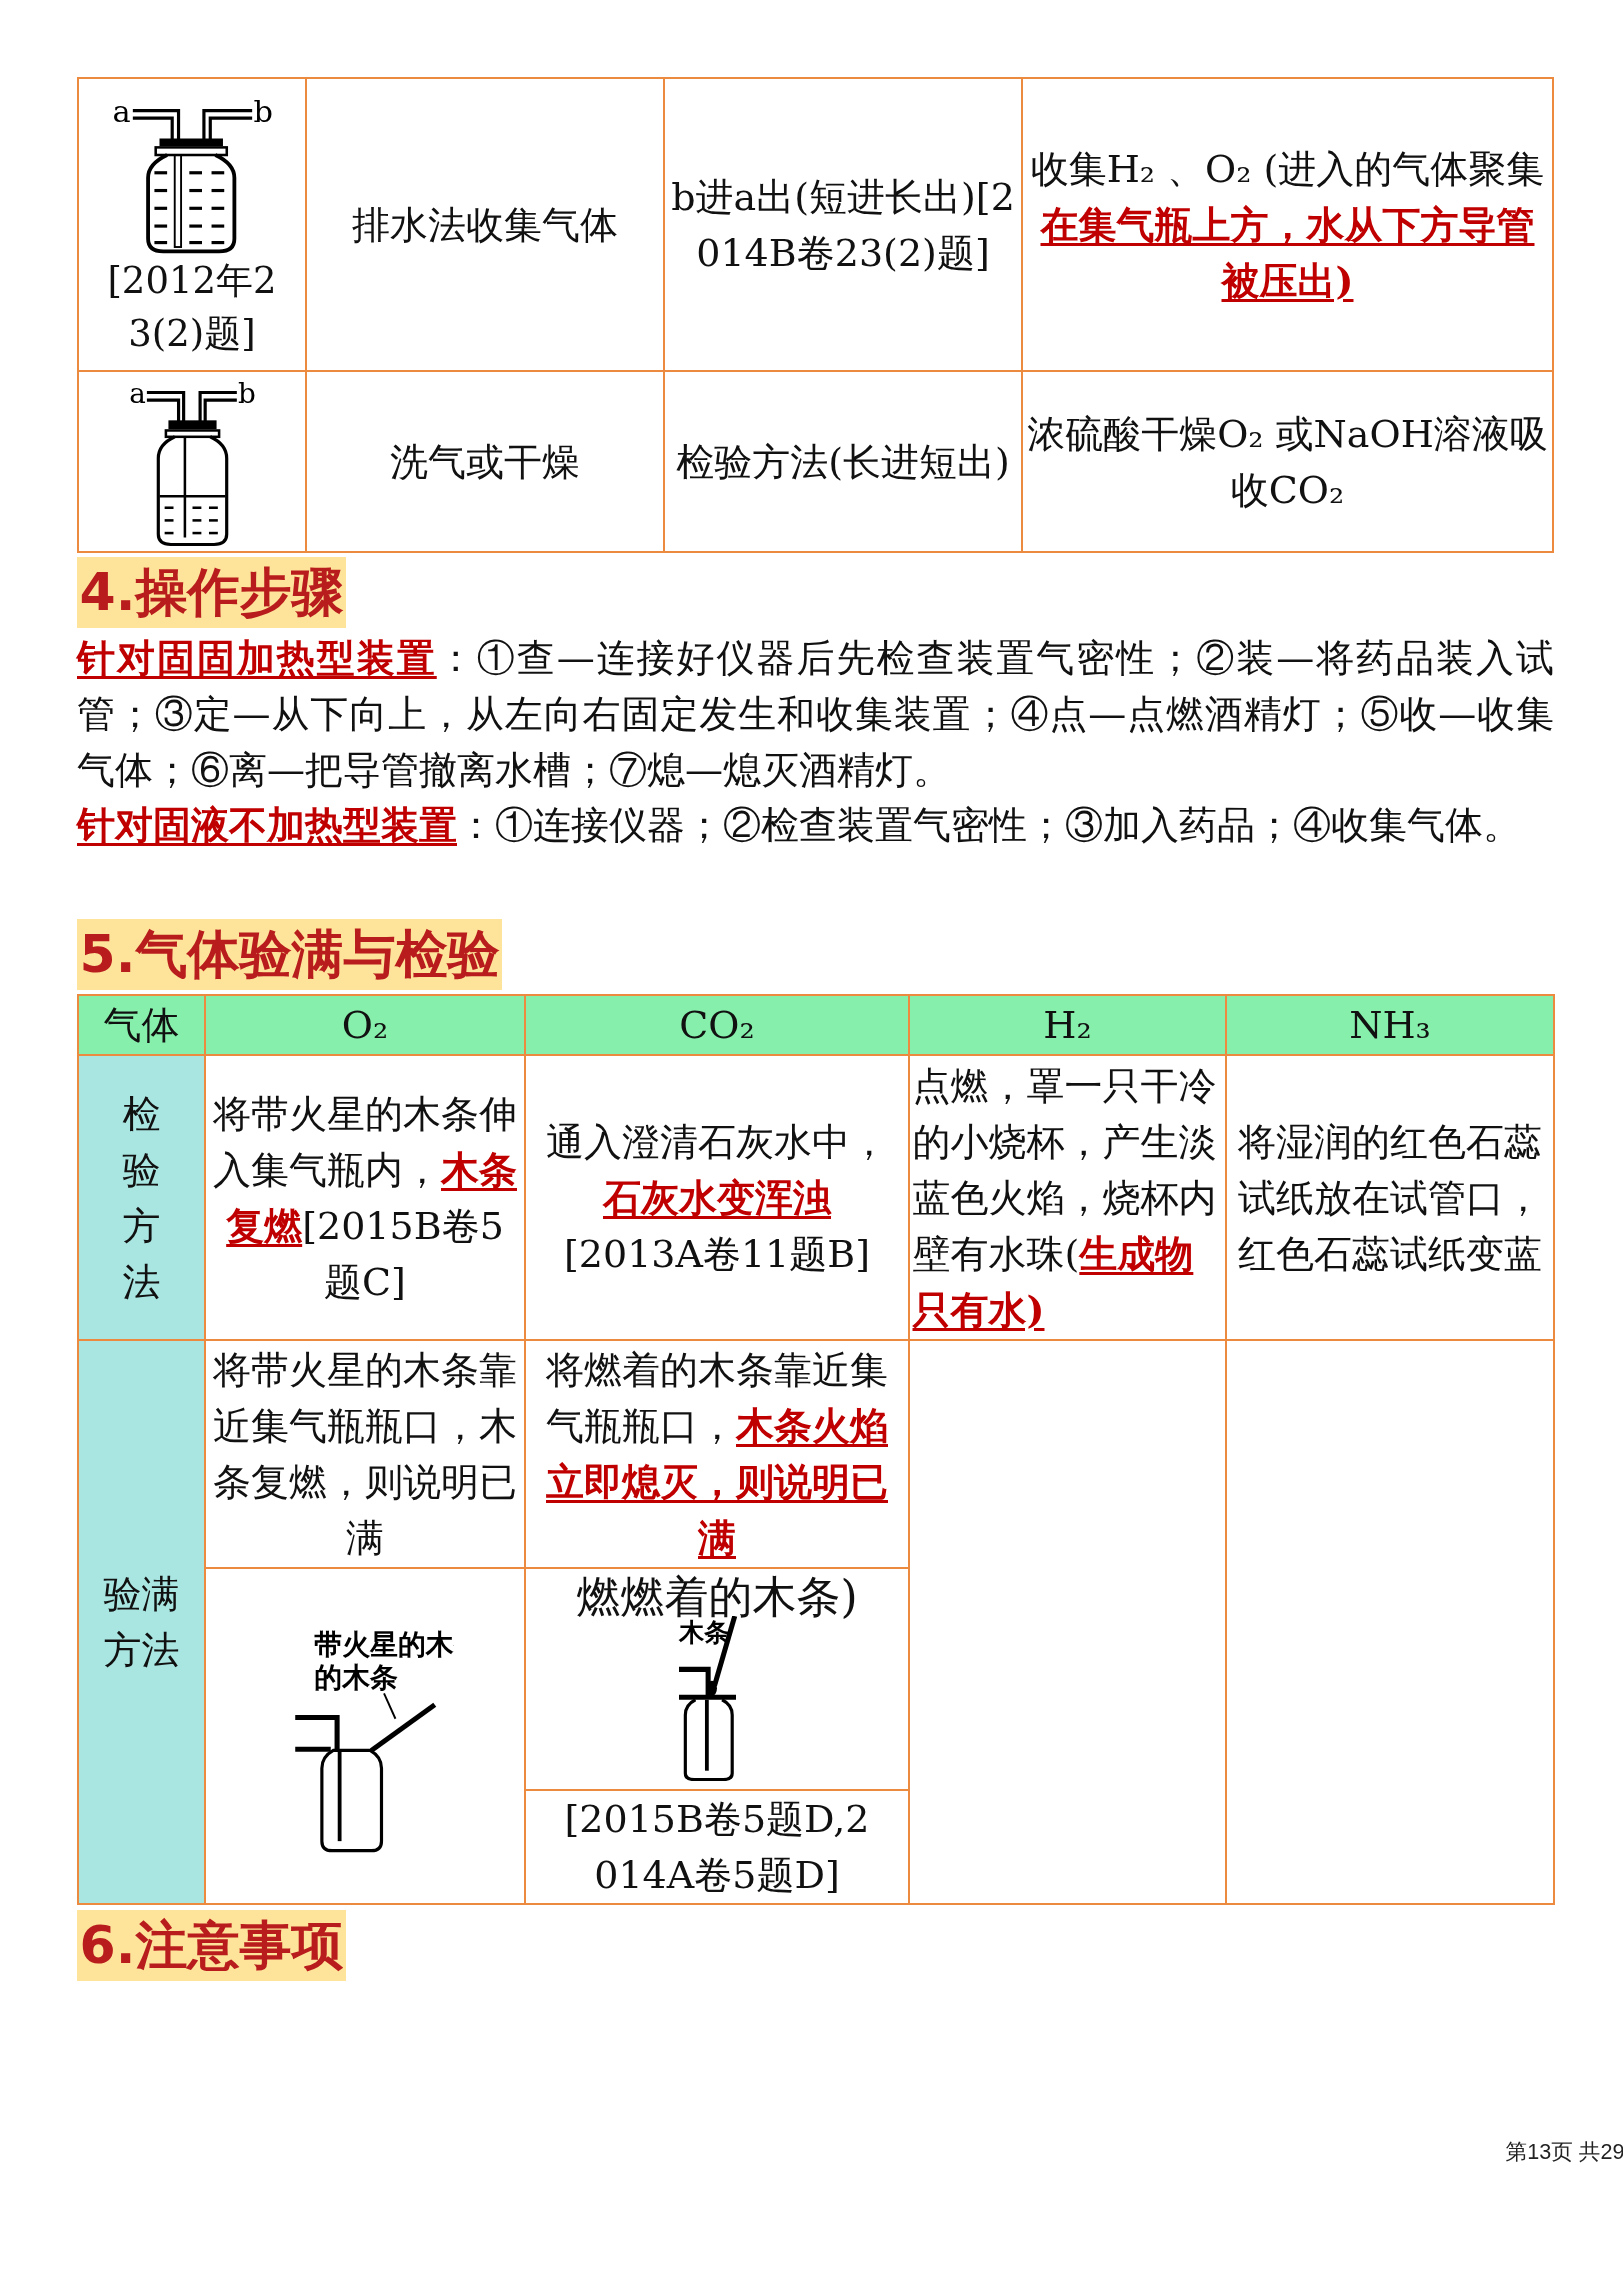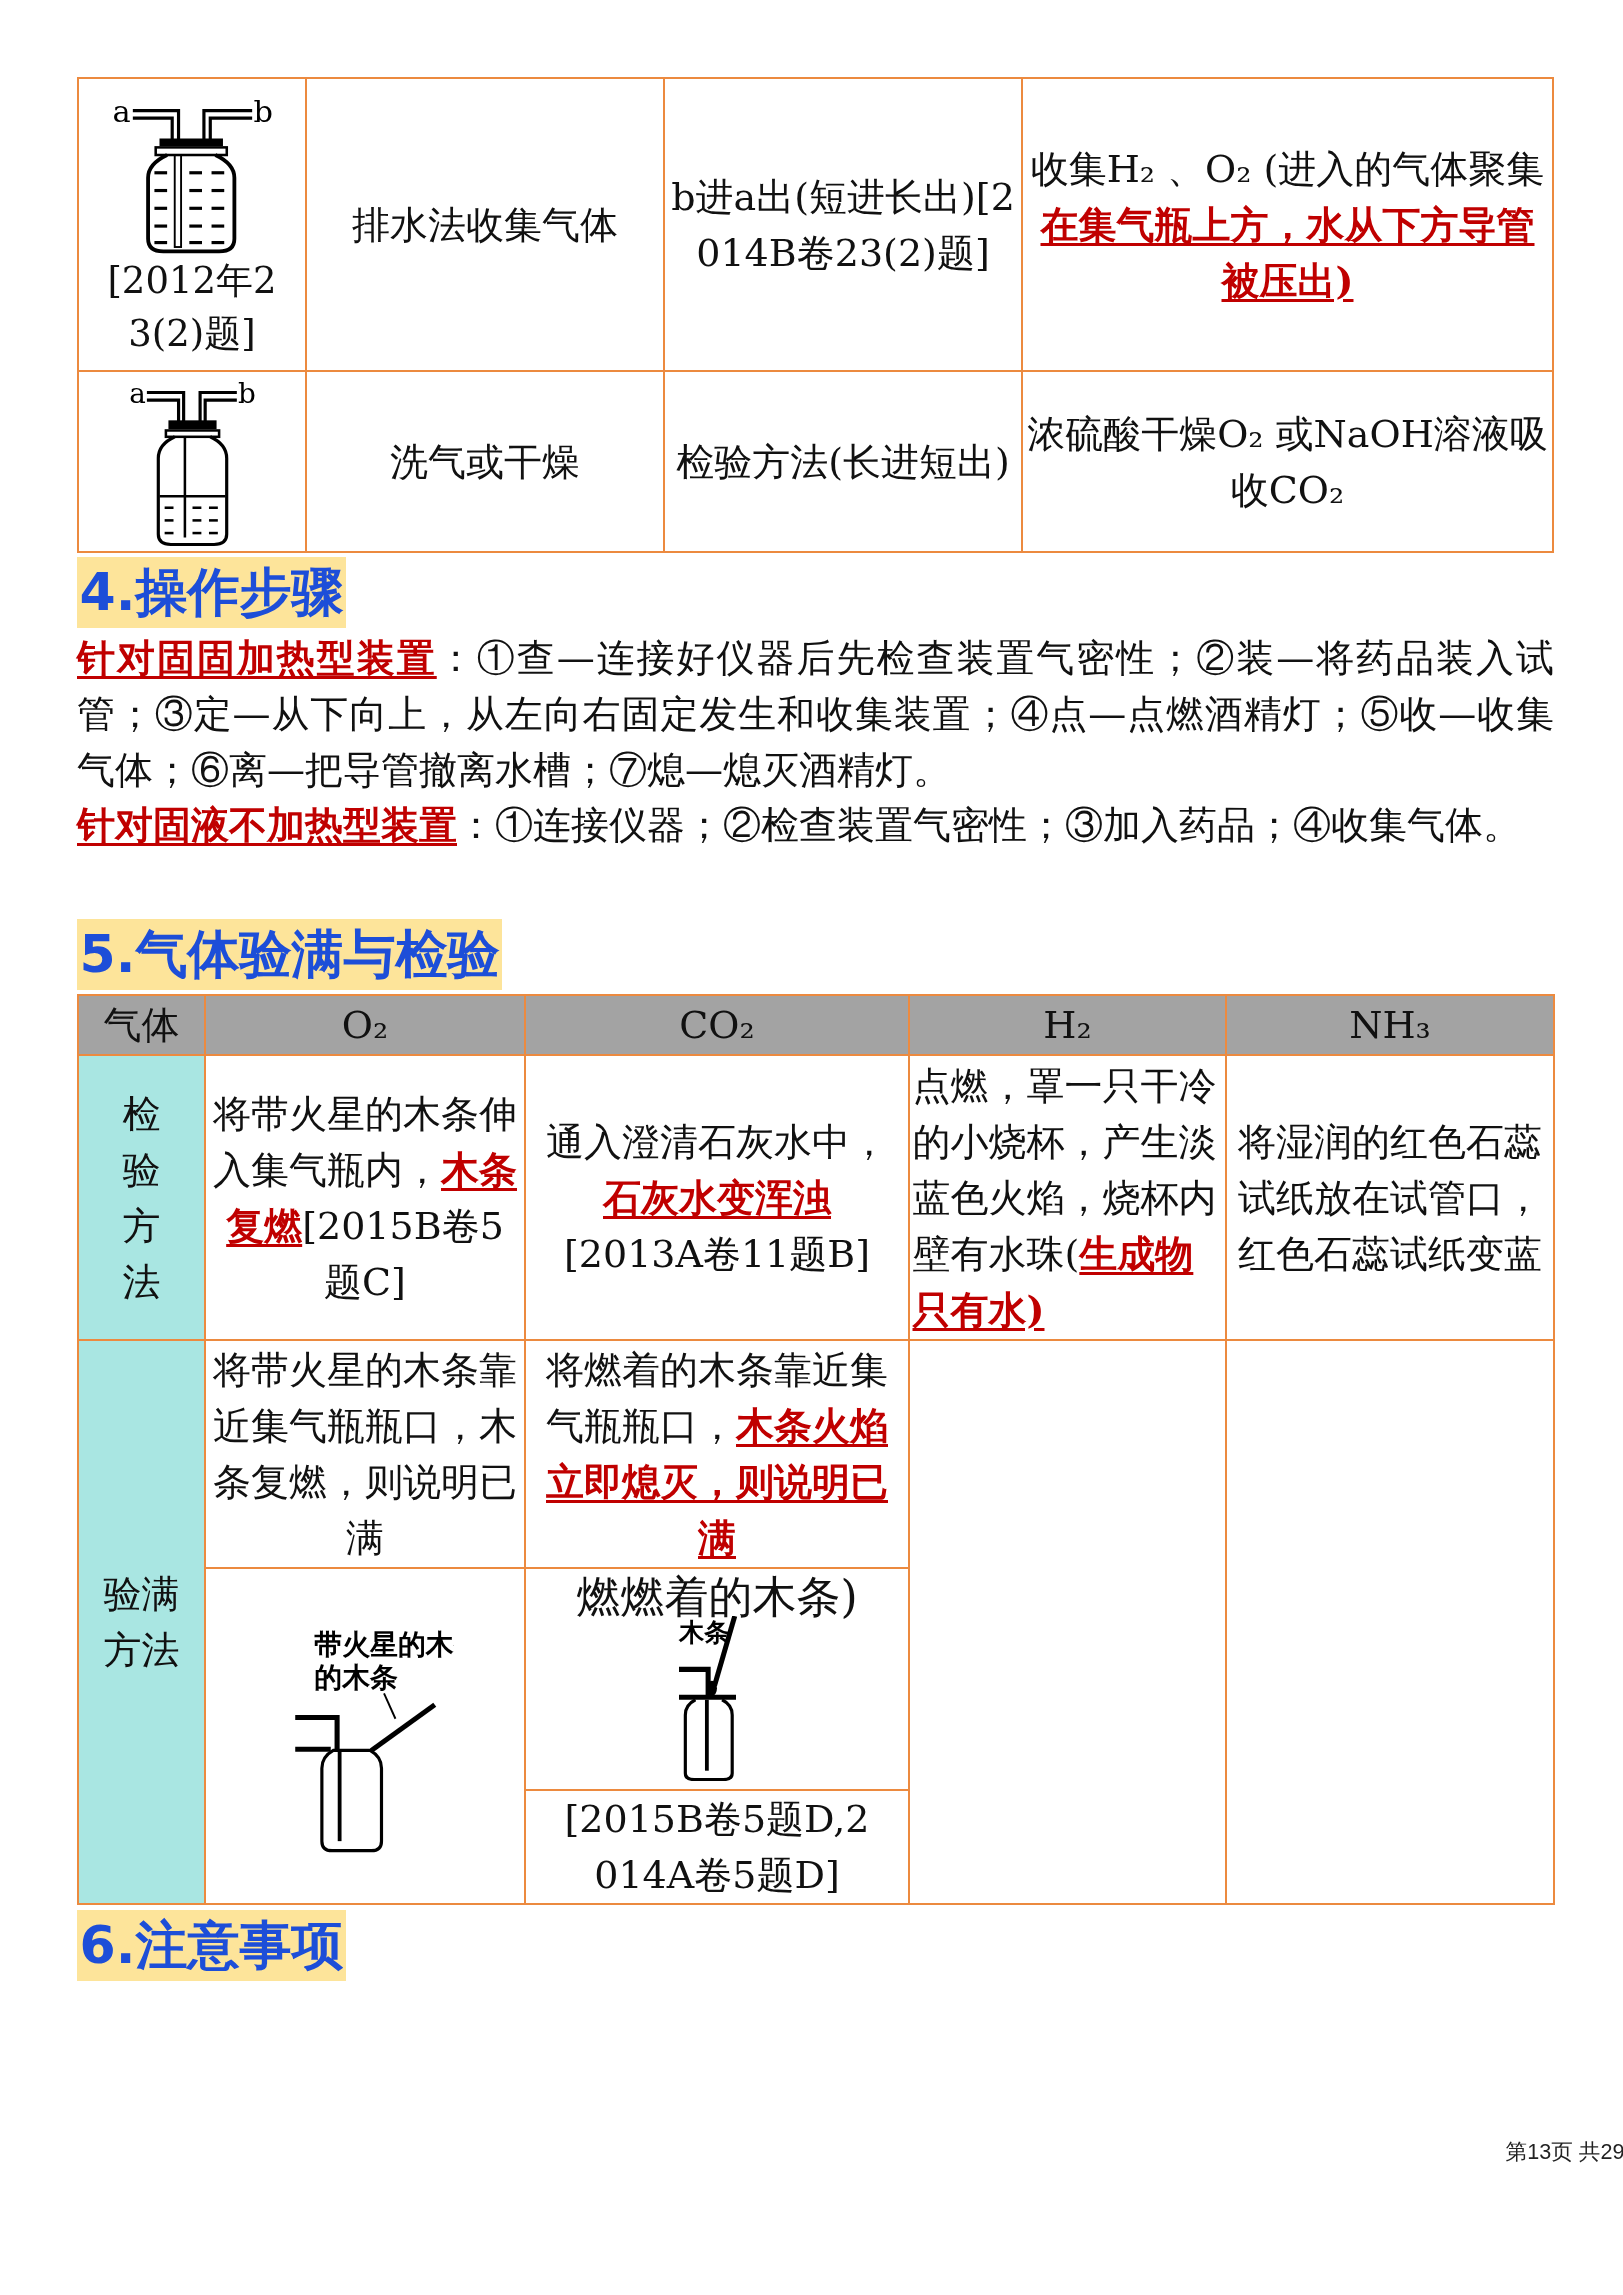--- a/index.html
+++ b/index.html
@@ -20,7 +20,7 @@
   .red-u { color: #c00000; font-weight: bold; text-decoration: underline; text-decoration-thickness: 2.5px; text-underline-offset: 5px; }
   .heading {
     position: absolute; left: 77px;
-    background: #fde49a; color: #1d4ed8;
+    background: #fde49a; color: #b91c1c;
     font-family: "DejaVu Sans", "Liberation Sans", sans-serif;
     font-weight: bold; font-size: 52px; line-height: 71px;
     padding: 0 2.5px;

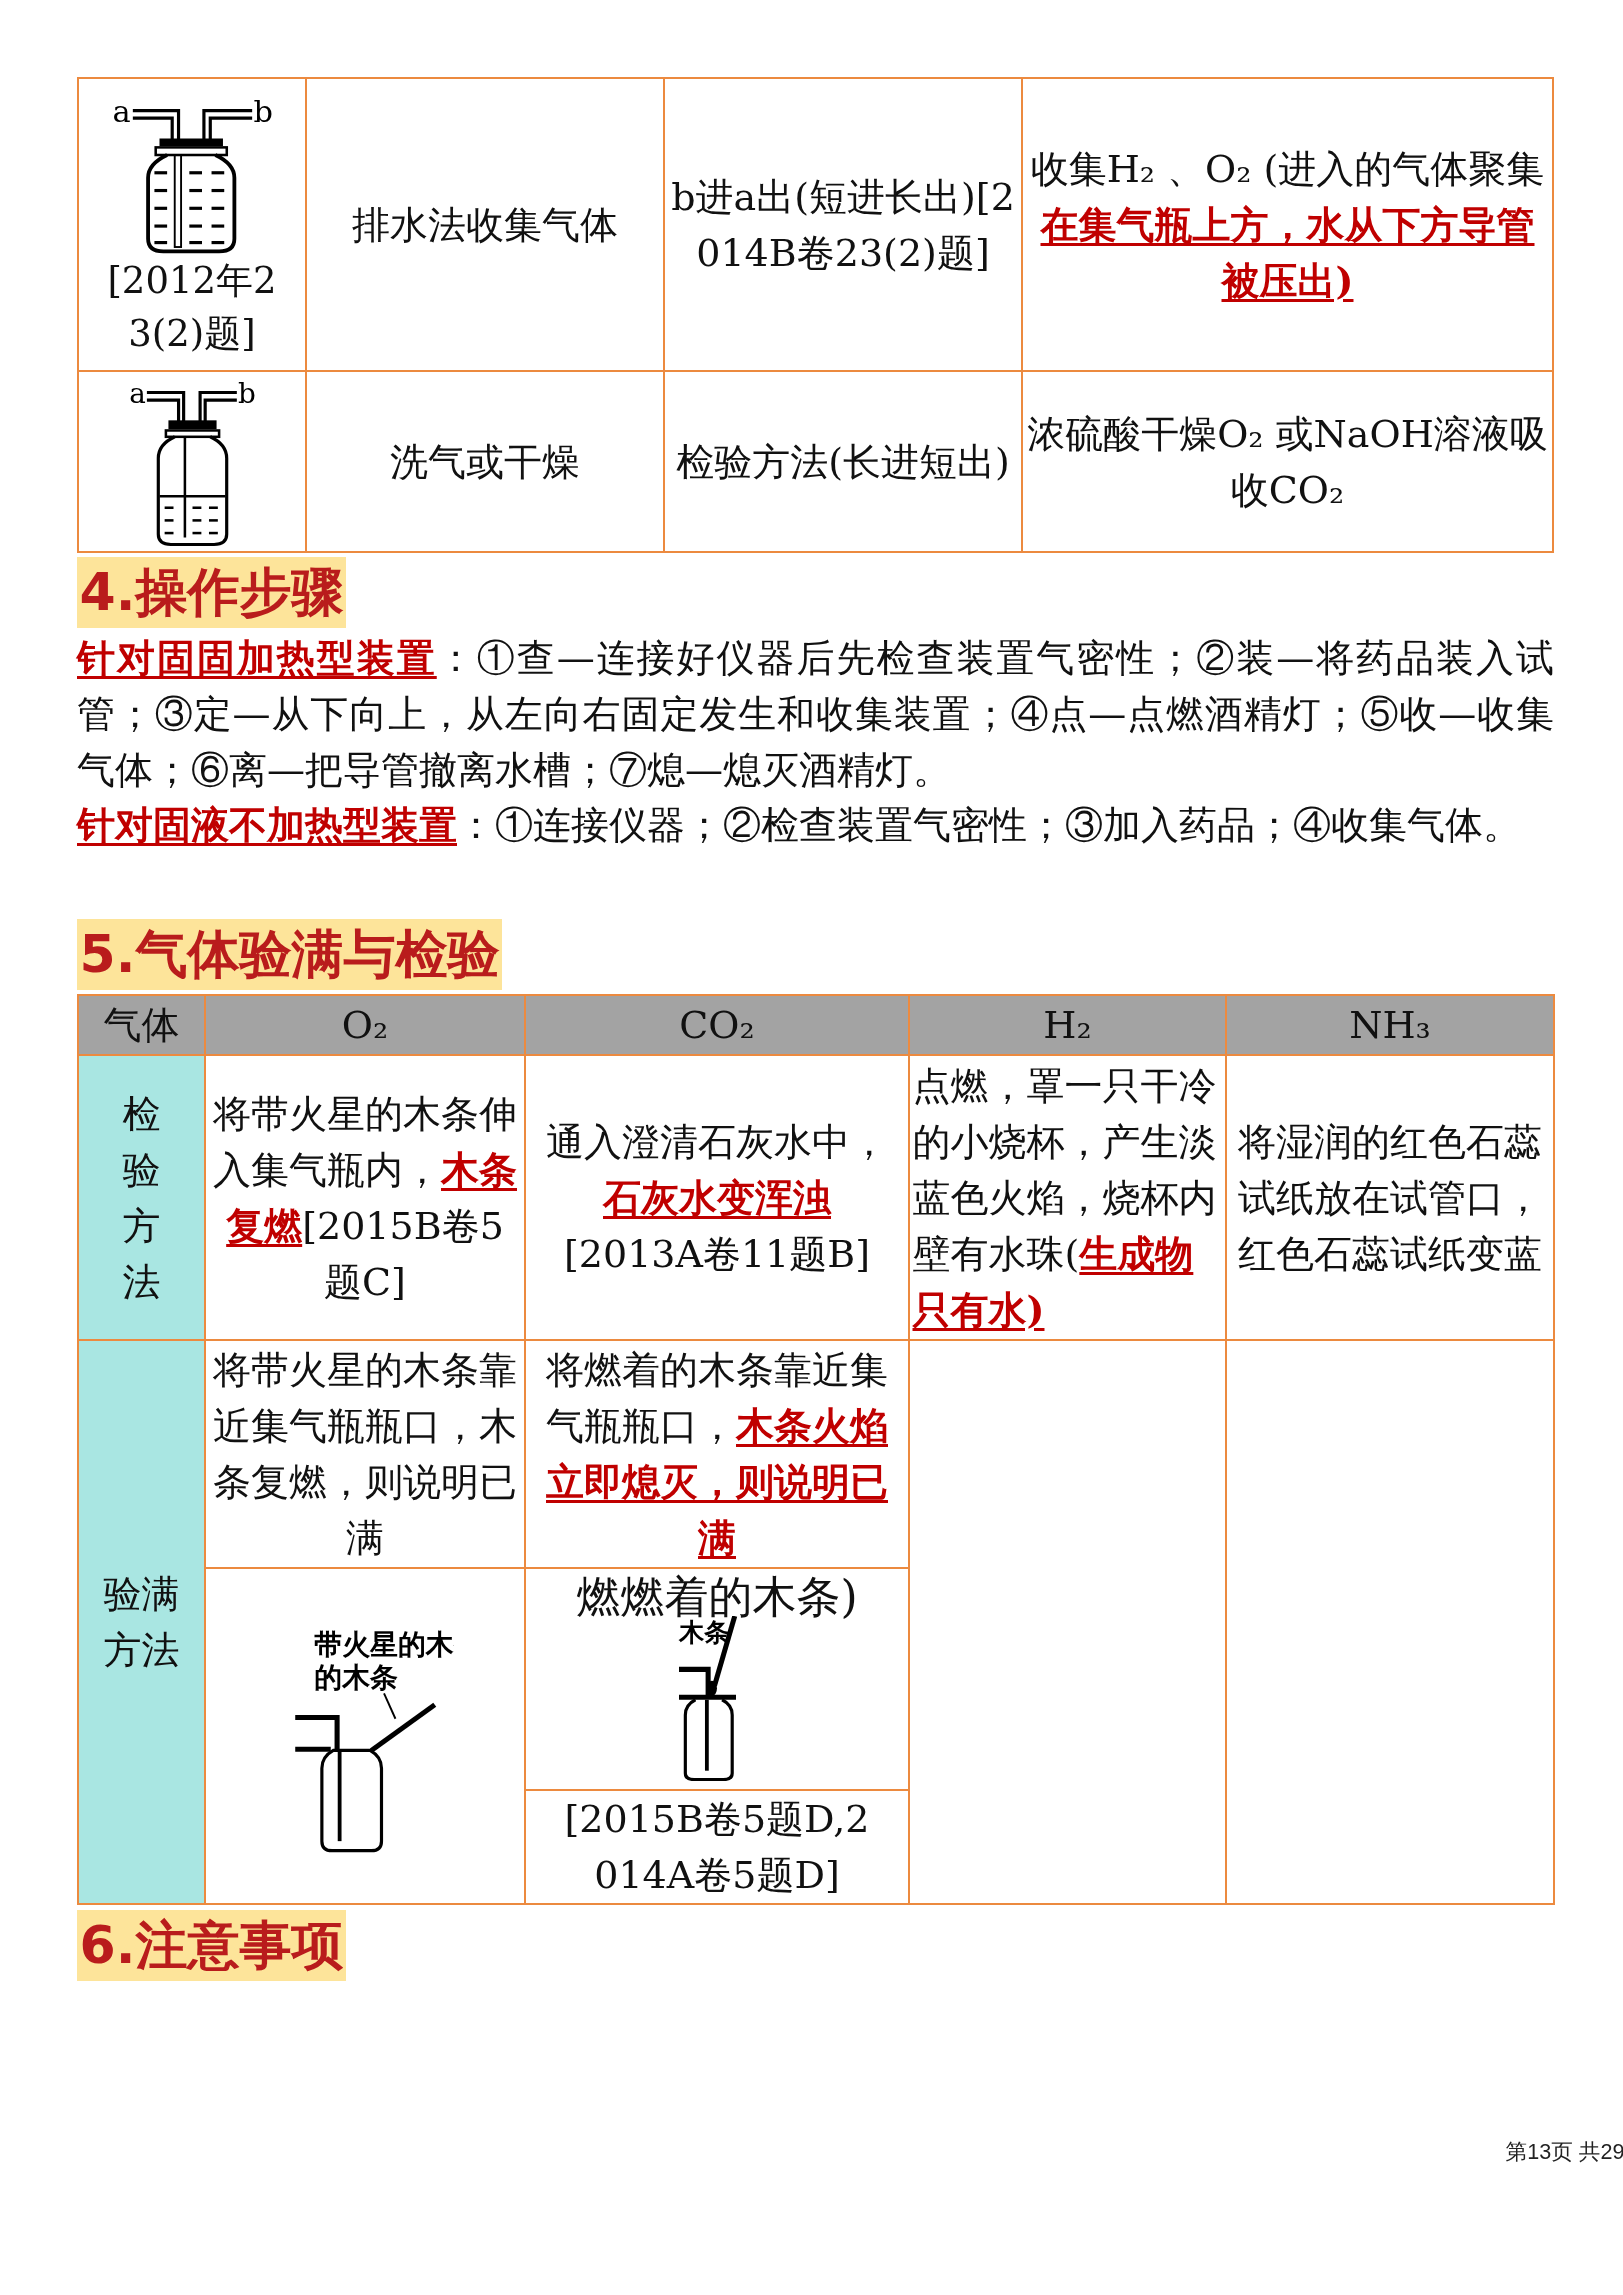--- a/index.html
+++ b/index.html
@@ -30,7 +30,7 @@
     font-size: 38px; line-height: 56px; text-align: justify;
   }
   .para .red-u { font-family: "DejaVu Sans", "Liberation Sans", sans-serif; margin-top: 13px; }
-  .hdr td { background: #a3a3a3; }
+  .hdr td { background: #86efac; }
   .side { background: #a9e6e2; }
   .footer {
     position: absolute; left: 0; width: 1623px; top: 2137px;

